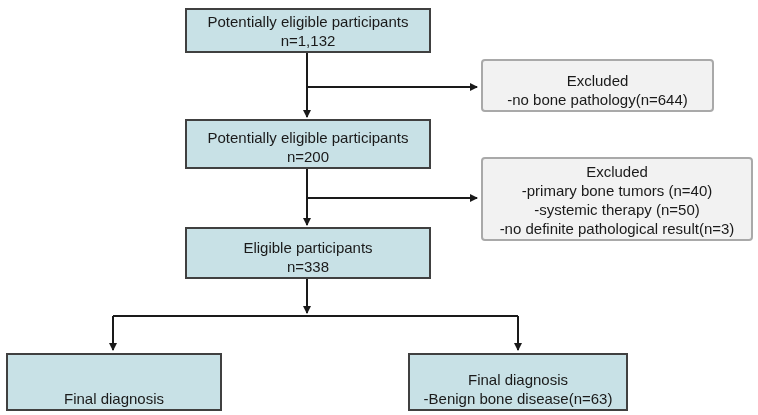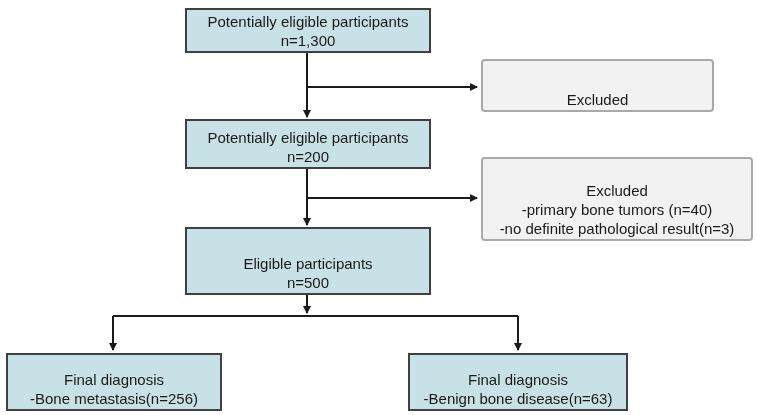--- a/index.html
+++ b/index.html
@@ -71,7 +71,7 @@
 
   <div id="step1" class="node">
     <span>Potentially eligible participants</span>
-    <span>n=1,300</span>
+    <span>n=1,132</span>
   </div>
 
   <div id="excluded1" class="node excluded">

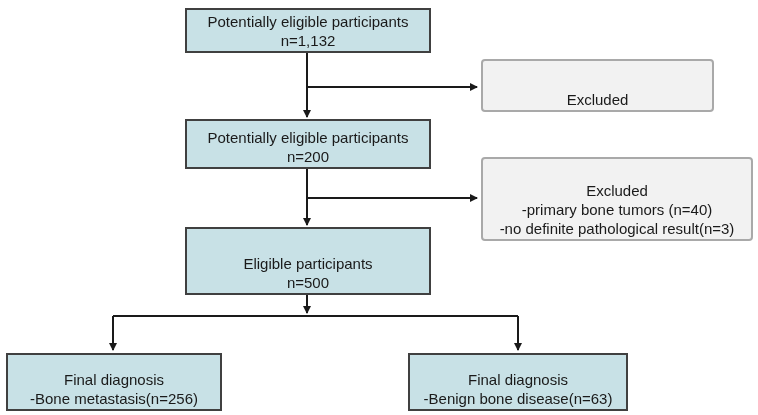--- a/index.html
+++ b/index.html
@@ -76,6 +76,7 @@
 
   <div id="excluded1" class="node excluded">
     <span>Excluded</span>
+    <span>-no bone pathology(n=644)</span>
   </div>
 
   <div id="step2" class="node">

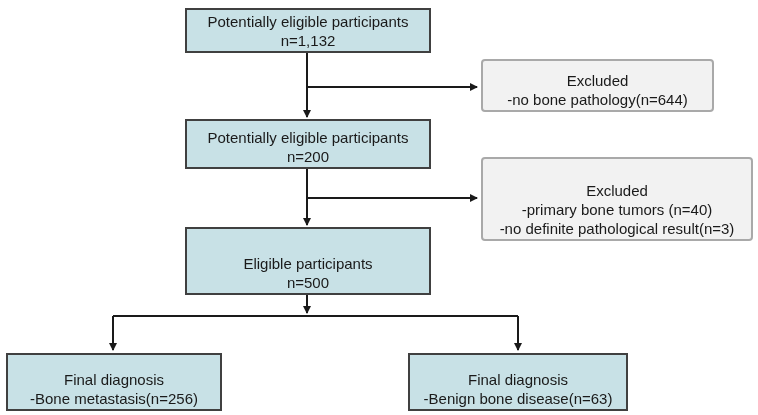--- a/index.html
+++ b/index.html
@@ -87,6 +87,7 @@
   <div id="excluded2" class="node excluded">
     <span>Excluded</span>
     <span>-primary bone tumors (n=40)</span>
+    <span>-systemic therapy (n=50)</span>
     <span>-no definite pathological result(n=3)</span>
   </div>
 

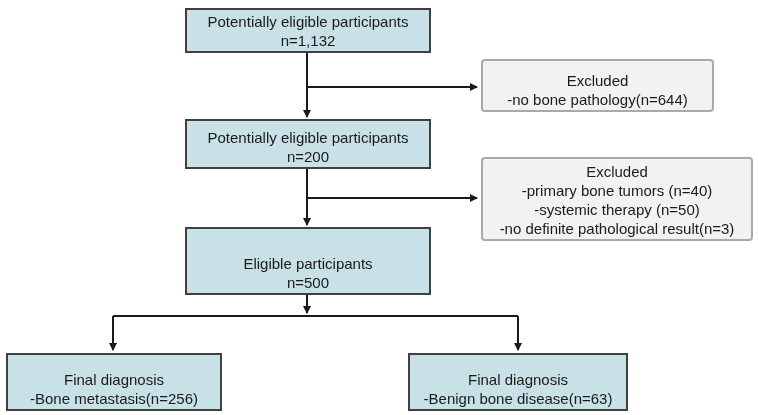--- a/index.html
+++ b/index.html
@@ -43,7 +43,7 @@
   #excluded1  { left: 481px; top: 59px;  width: 233px; height: 53px; }
   #step2      { left: 185px; top: 119px; width: 246px; height: 50px; }
   #excluded2  { left: 481px; top: 157px; width: 272px; height: 84px; }
-  #step3      { left: 185px; top: 227px; width: 246px; height: 68px; }
+  #step3      { left: 185px; top: 227px; width: 246px; height: 52px; }
   #finalLeft  { left: 6px;   top: 353px; width: 216px; height: 58px; }
   #finalRight { left: 408px; top: 353px; width: 220px; height: 58px; }
 </style>

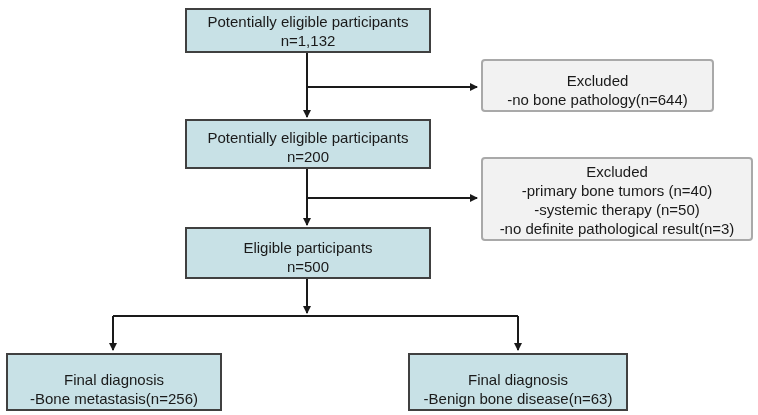--- a/index.html
+++ b/index.html
@@ -93,7 +93,7 @@
 
   <div id="step3" class="node">
     <span>Eligible participants</span>
-    <span>n=500</span>
+    <span>n=338</span>
   </div>
 
   <div id="finalLeft" class="node">

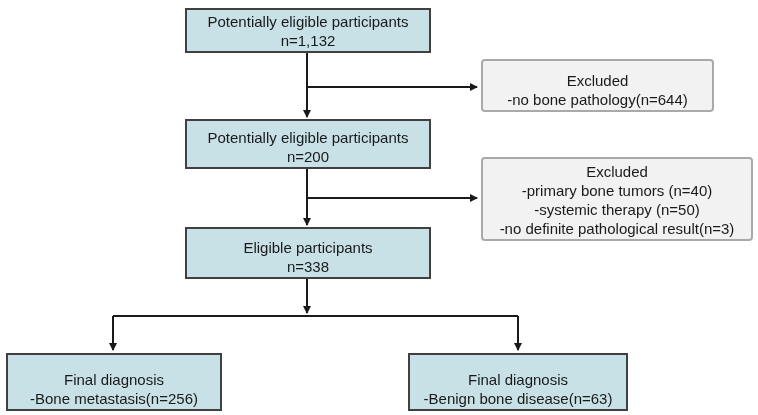--- a/index.html
+++ b/index.html
@@ -98,7 +98,6 @@
 
   <div id="finalLeft" class="node">
     <span>Final diagnosis</span>
-    <span>-Bone metastasis(n=256)</span>
   </div>
 
   <div id="finalRight" class="node">

